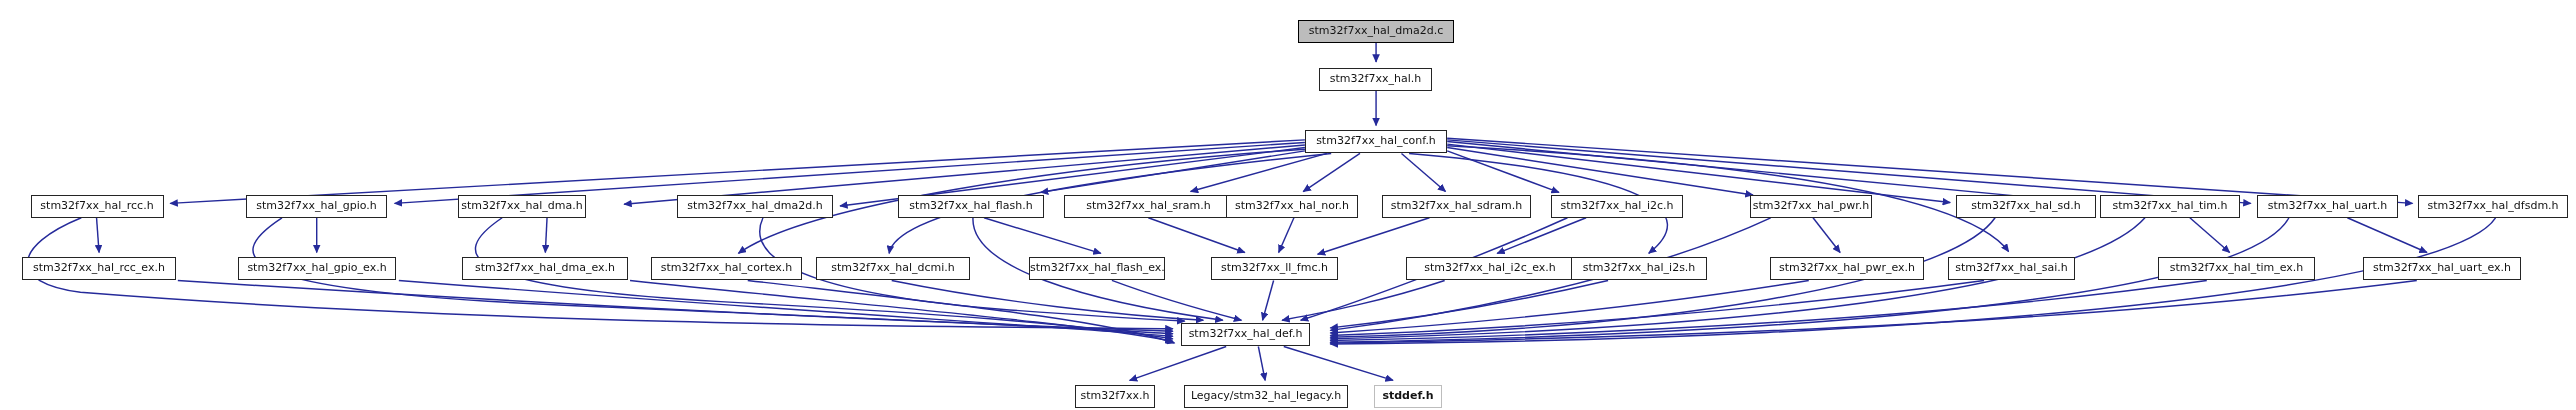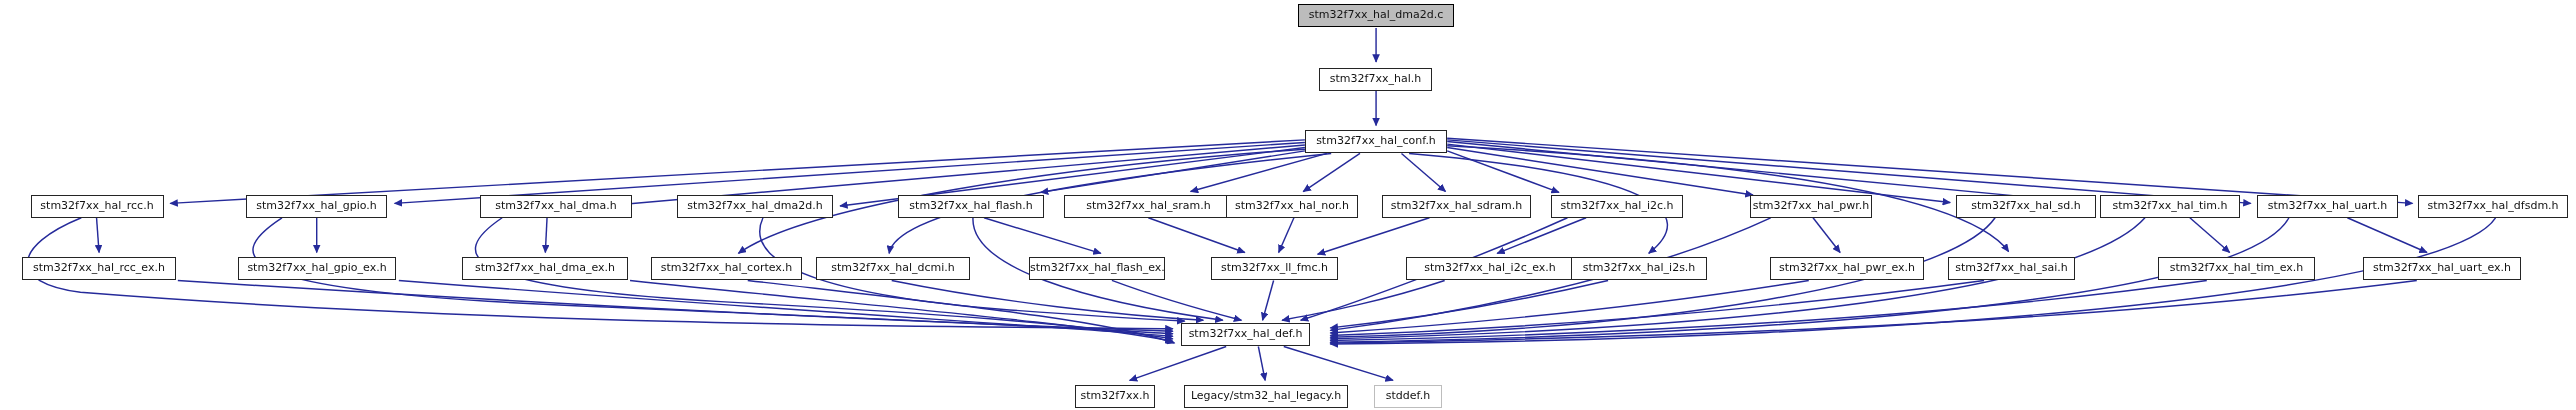--- a/index.html
+++ b/index.html
@@ -29,6 +29,7 @@
     background:#bcbcbc;
     border:1.7px solid #000000;
     font-weight:400;
+    margin-top:16px;
   }
   .node.external{
     border:1.2px solid #bdbdbd;

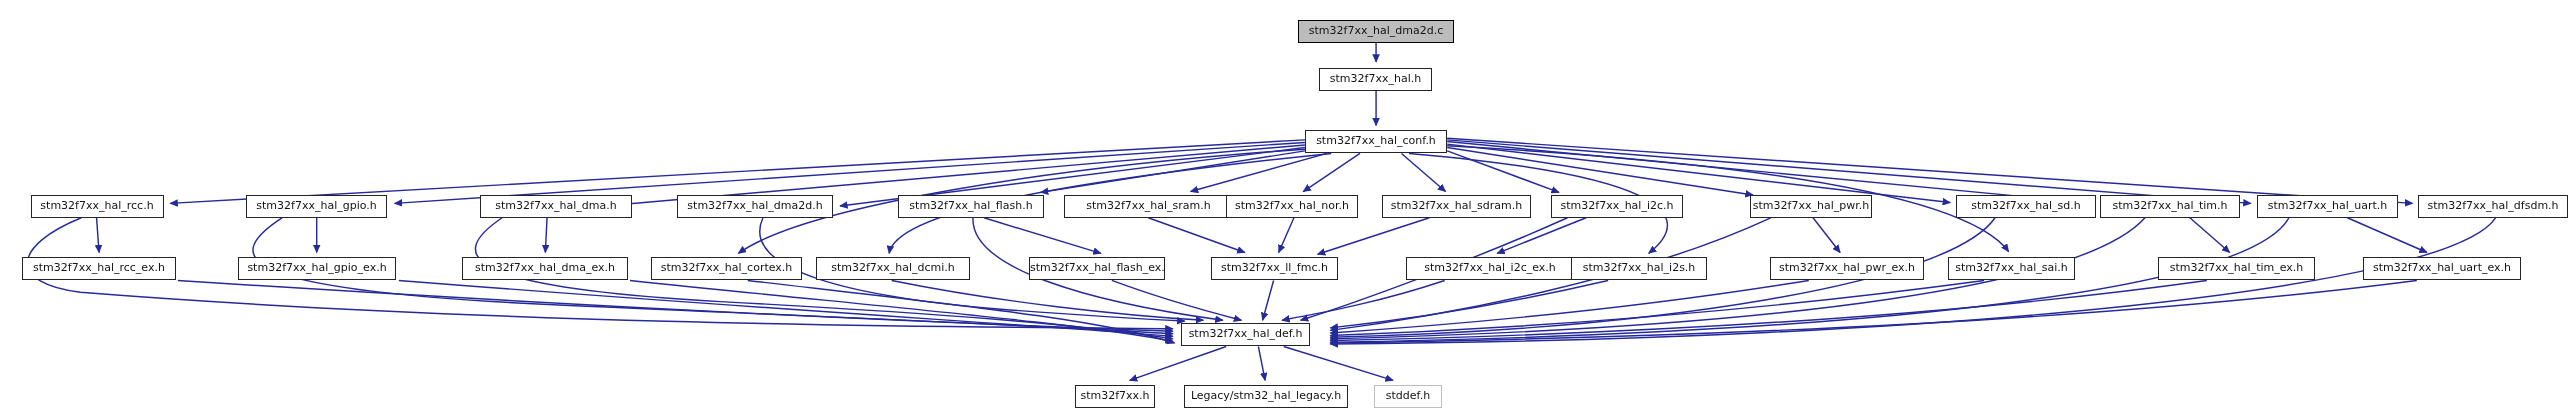--- a/index.html
+++ b/index.html
@@ -127,7 +127,7 @@
 
   <div class="node" style="left:30.5px;top:195px;width:133px">stm32f7xx_hal_rcc.h</div>
   <div class="node" style="left:246px;top:195px;width:141px">stm32f7xx_hal_gpio.h</div>
-  <div class="node" style="left:480px;top:195px;width:152px">stm32f7xx_hal_dma.h</div>
+  <div class="node" style="left:458px;top:195px;width:128px">stm32f7xx_hal_dma.h</div>
   <div class="node" style="left:677px;top:195px;width:156px">stm32f7xx_hal_dma2d.h</div>
   <div class="node" style="left:898px;top:195px;width:146px">stm32f7xx_hal_flash.h</div>
   <div class="node" style="left:1064px;top:195px;width:169px">stm32f7xx_hal_sram.h</div>

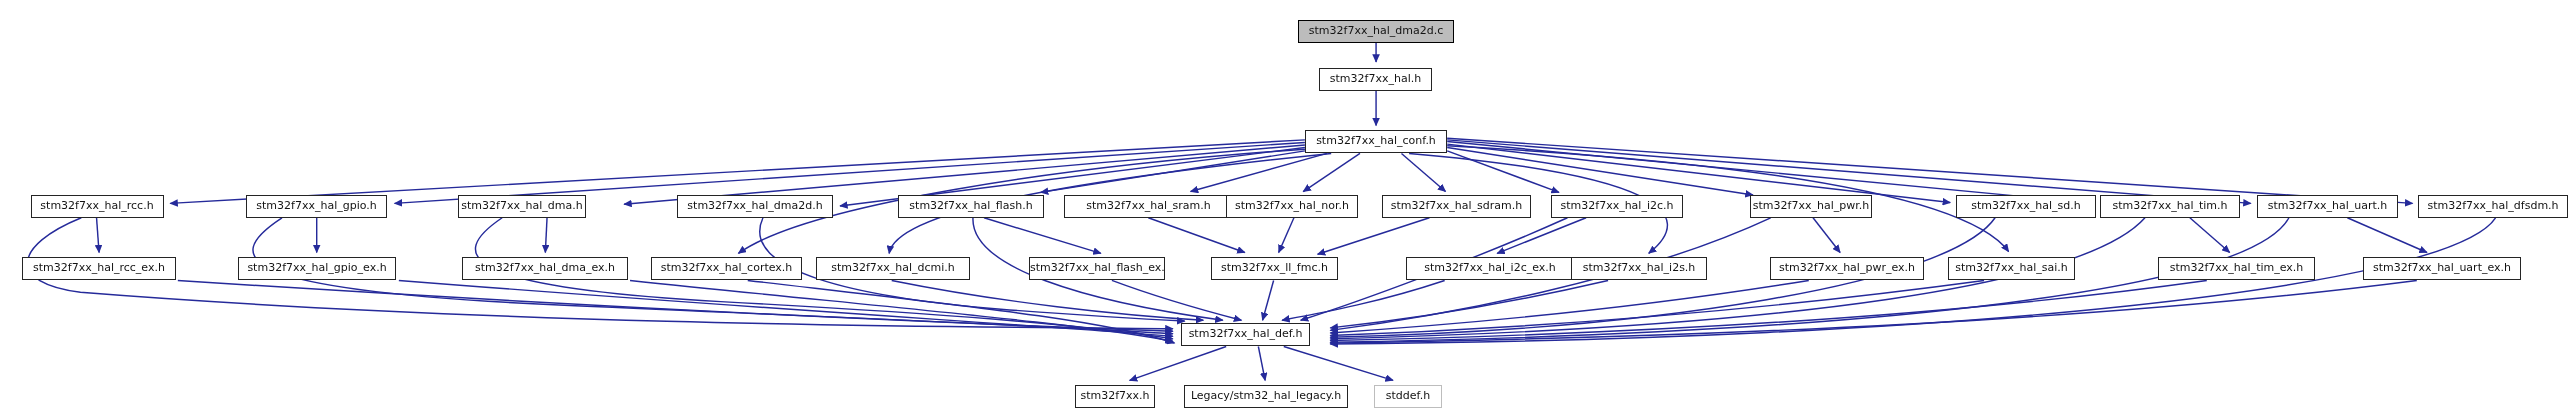--- a/index.html
+++ b/index.html
@@ -33,6 +33,7 @@
   }
   .node.external{
     border:1.2px solid #bdbdbd;
+    font-weight:bold;
   }
   path.edge{
     fill:none;

